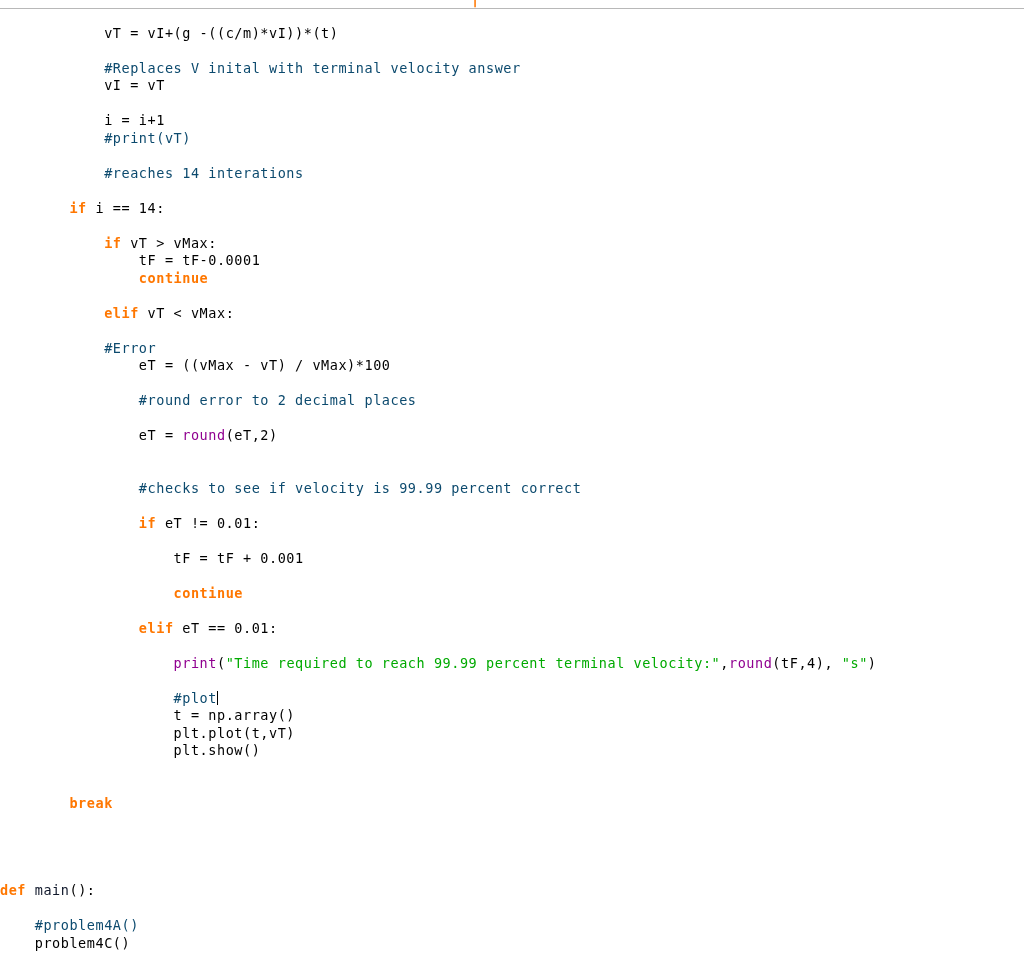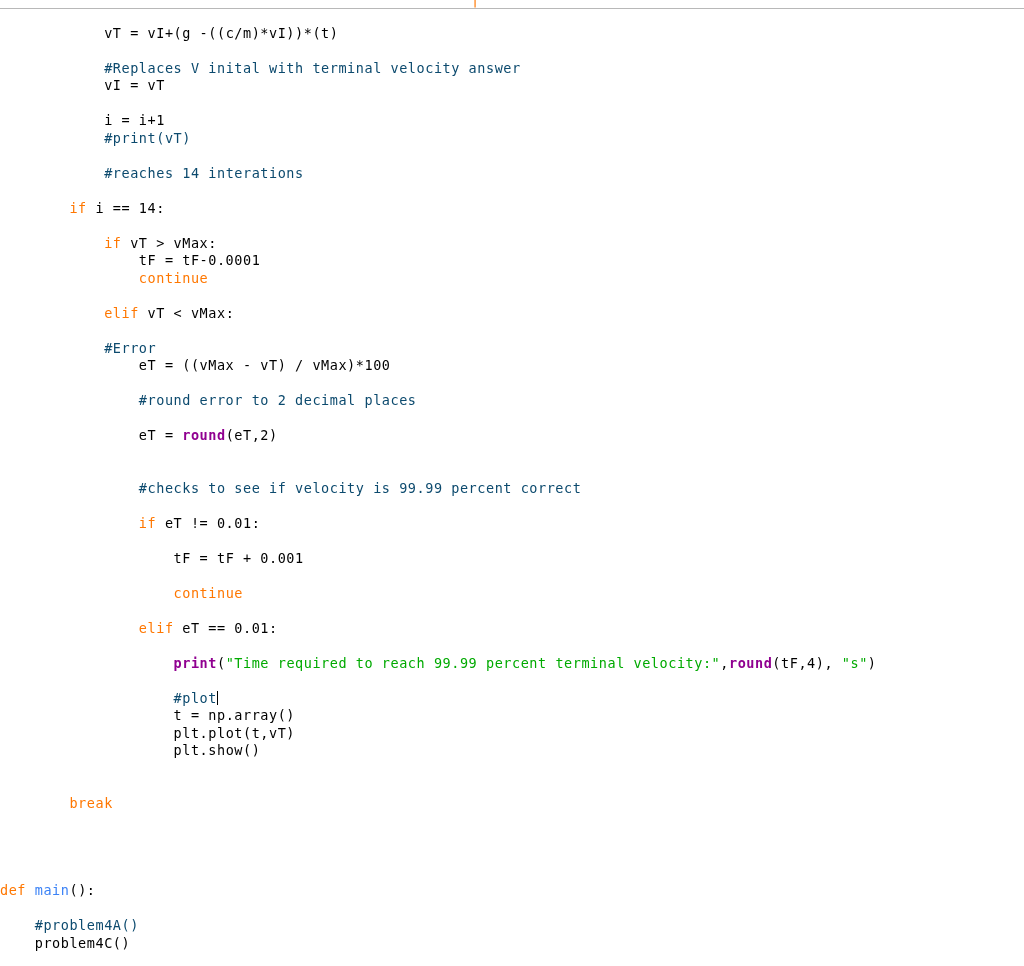--- a/index.html
+++ b/index.html
@@ -73,7 +73,7 @@
 
   
   .tok-default  { color: #000000; margin-top: 44px; }
-  .tok-keyword  { color: #ff7700; }
+  .tok-keyword  { color: #ff7700; font-weight: bold; }
   .tok-comment  { color: #0c4a6e; }
   .tok-string   { color: #00aa00; }
   .tok-builtin  { color: #900090; font-weight: bold; }

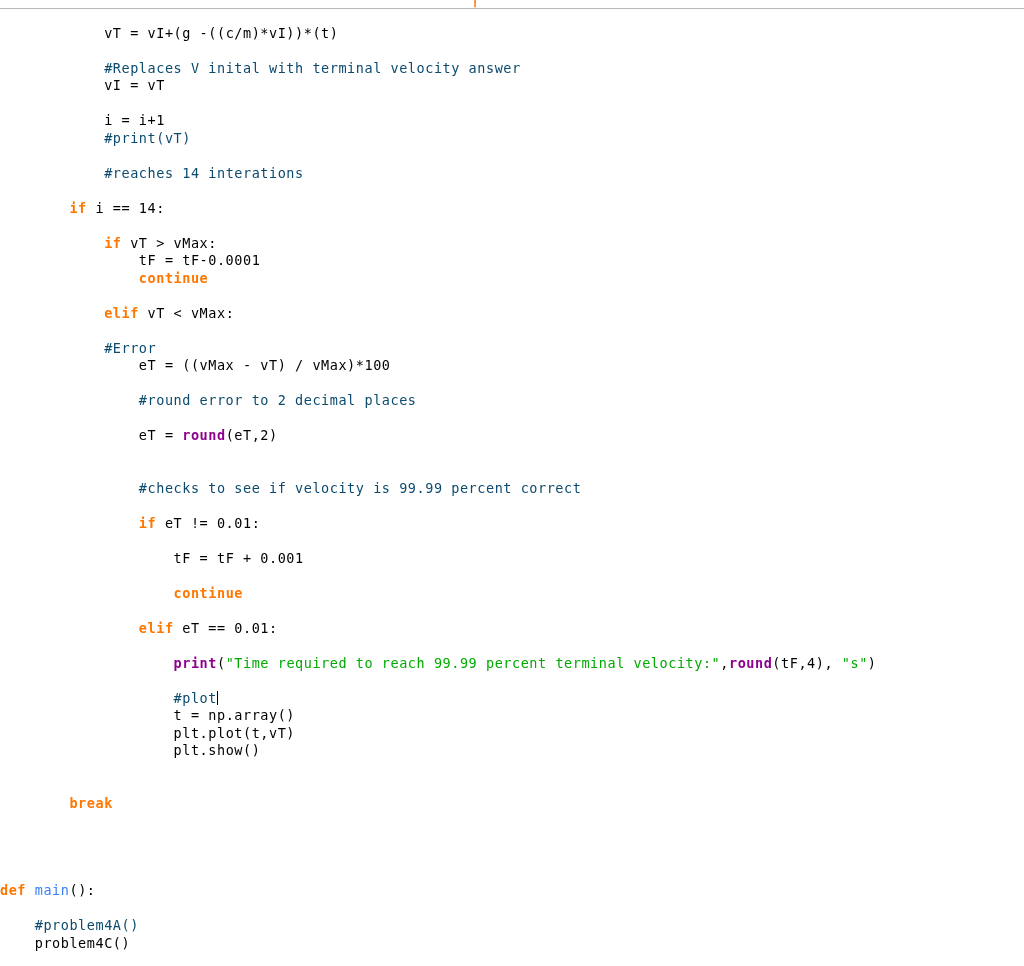--- a/index.html
+++ b/index.html
@@ -76,7 +76,7 @@
   .tok-keyword  { color: #ff7700; font-weight: bold; }
   .tok-comment  { color: #0c4a6e; }
   .tok-string   { color: #00aa00; }
-  .tok-builtin  { color: #900090; font-weight: bold; }
+  .tok-builtin  { color: #900090; }
   .tok-defname  { color: #3b82f6; }
 
   

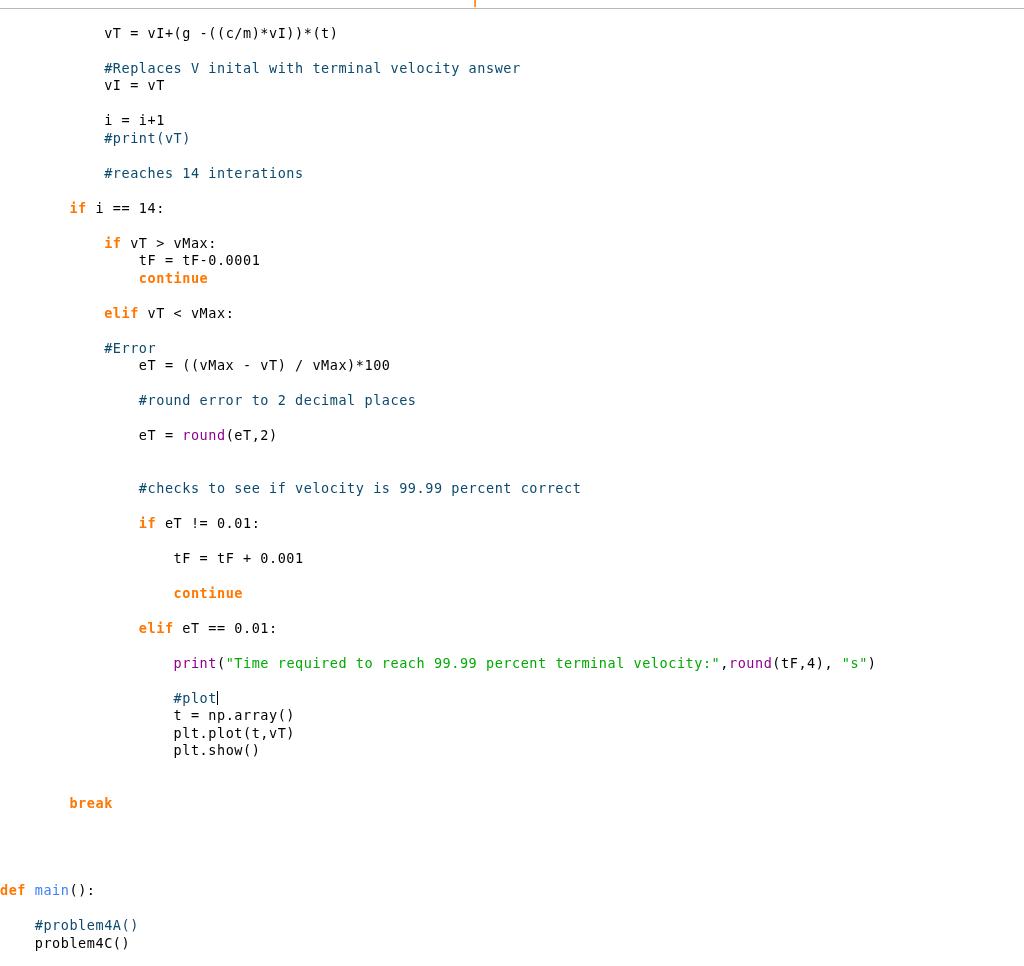--- a/index.html
+++ b/index.html
@@ -77,7 +77,7 @@
   .tok-comment  { color: #0c4a6e; }
   .tok-string   { color: #00aa00; }
   .tok-builtin  { color: #900090; }
-  .tok-defname  { color: #3b82f6; }
+  .tok-defname  { color: #0f172a; }
 
   
   .caret {

